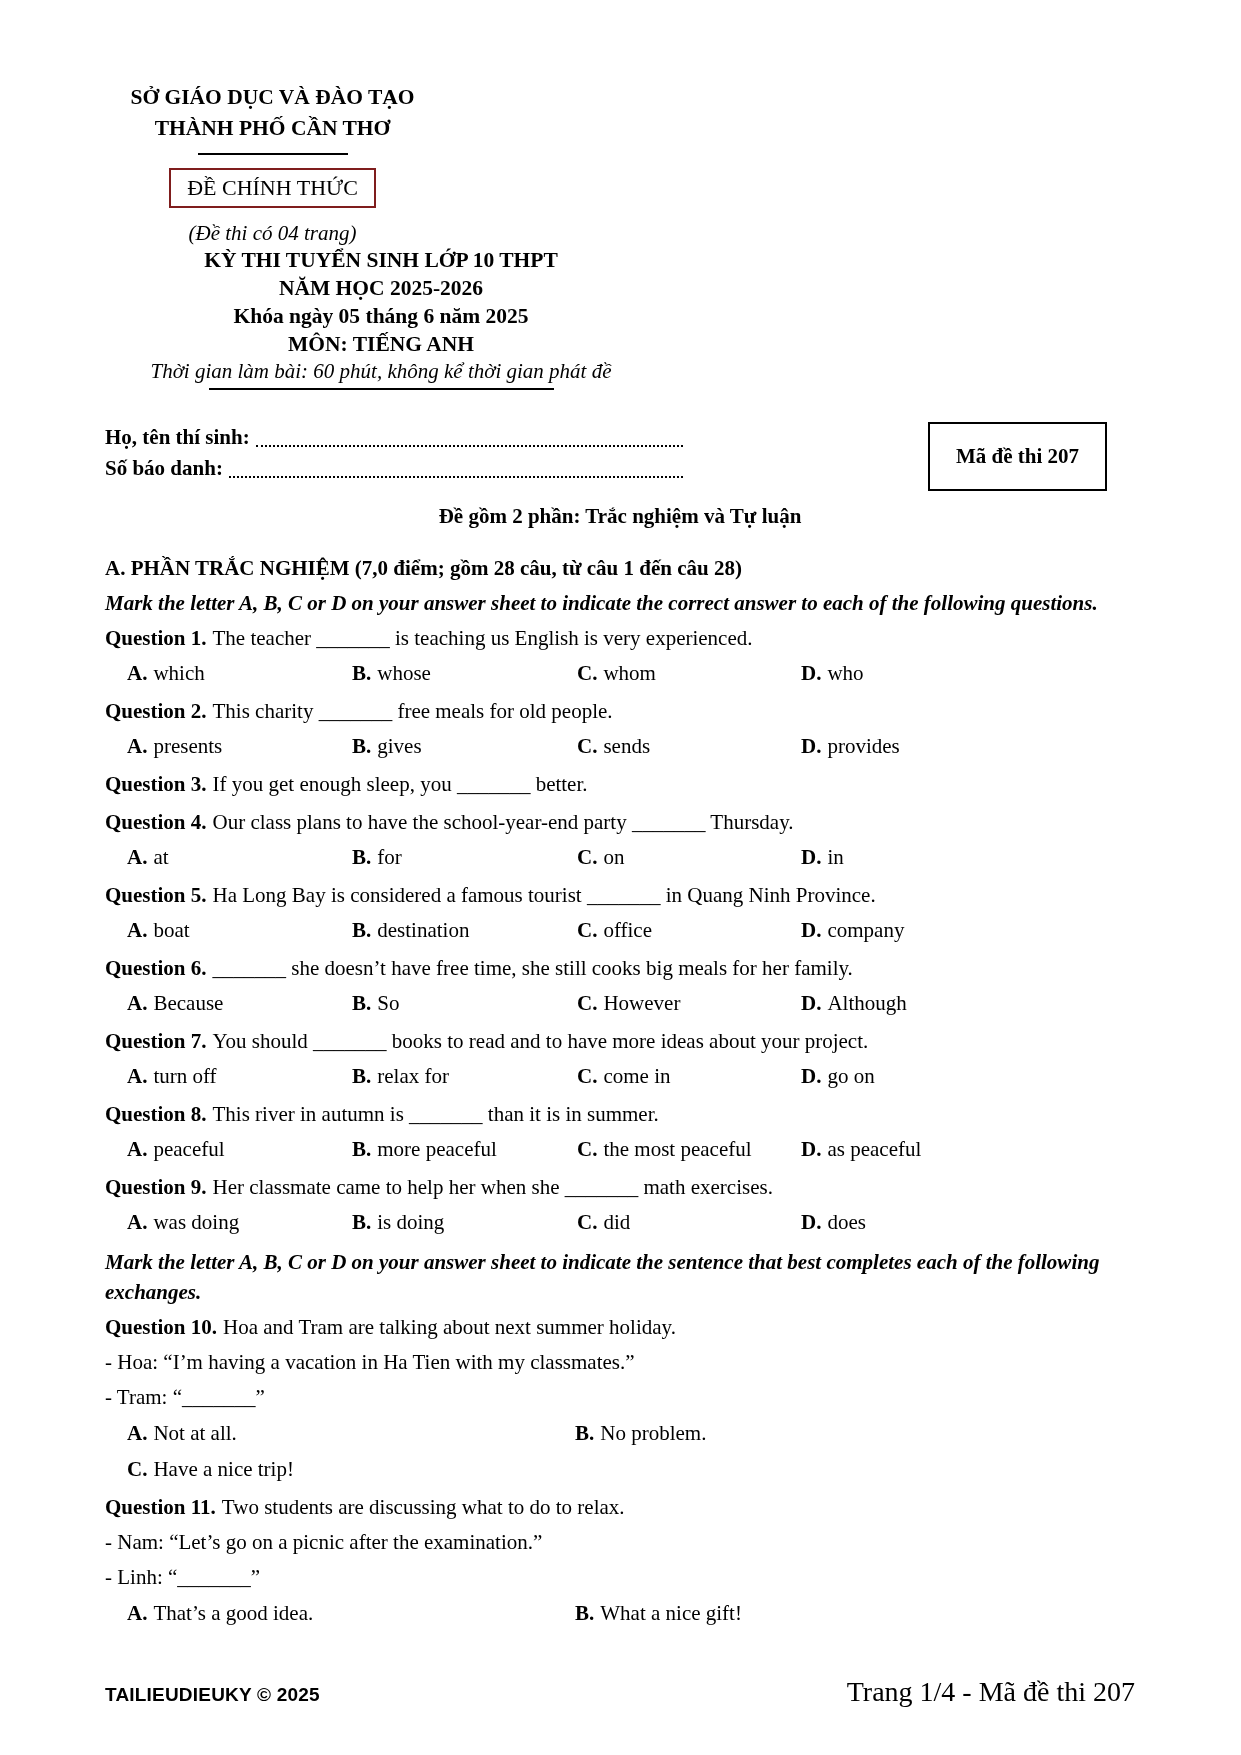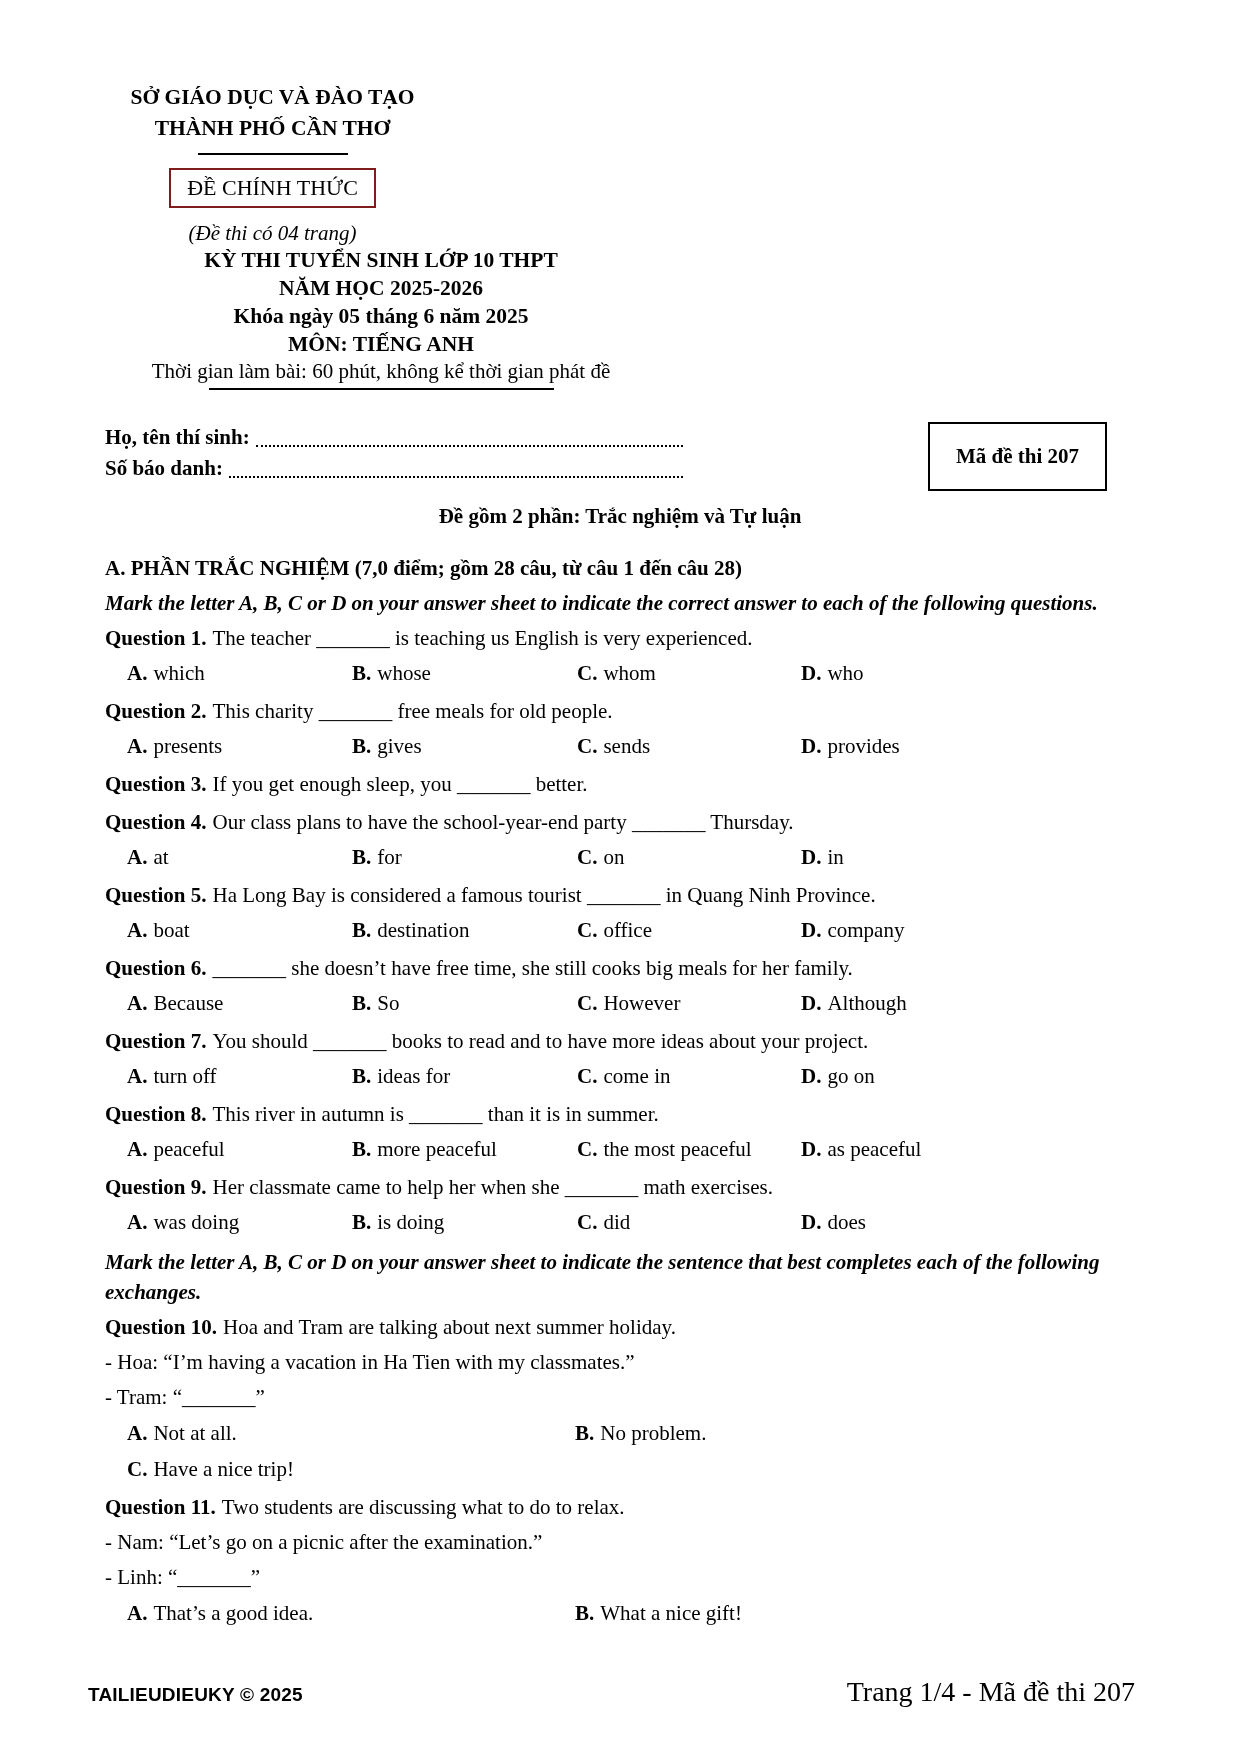--- a/index.html
+++ b/index.html
@@ -24,7 +24,7 @@
   .pages-note { margin-top:13px; font-style:italic; }
   .hdr-right { width:552px; text-align:center; }
   .hdr-right .exam-line { font-weight:bold; font-size:21.5px; line-height:28px; }
-  .hdr-right .dur-line  { line-height:27px; }
+  .hdr-right .dur-line  { font-style:italic; line-height:27px; }
   .rule-m { width:345px; border-top:2px solid #000; margin:3px auto 0; }
 
   

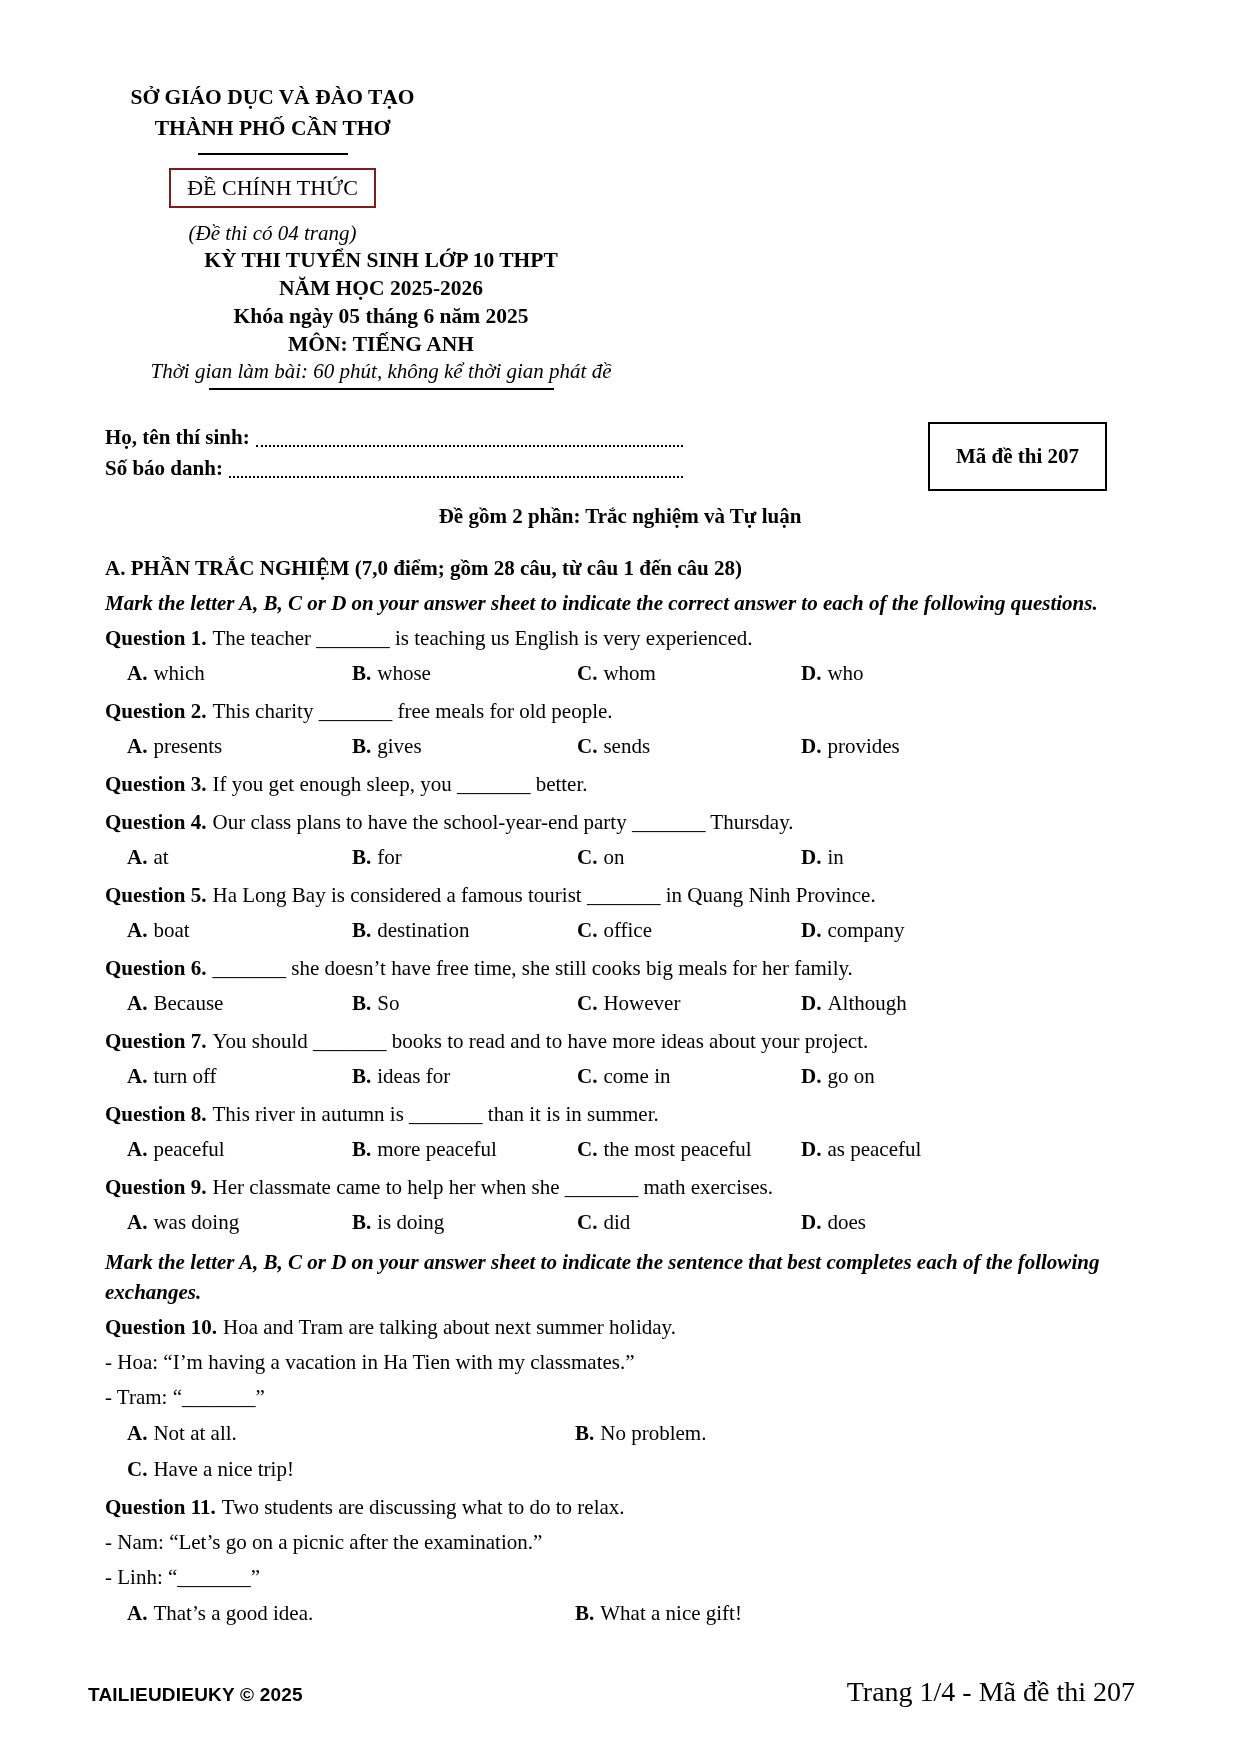--- a/index.html
+++ b/index.html
@@ -171,7 +171,7 @@
     </div>
     <div class="opts4">
       <div><span class="olet">A.</span><span>turn off</span></div>
-      <div><span class="olet">B.</span><span>ideas for</span></div>
+      <div><span class="olet">B.</span><span>relax for</span></div>
       <div><span class="olet">C.</span><span>come in</span></div>
       <div><span class="olet">D.</span><span>go on</span></div>
     </div>

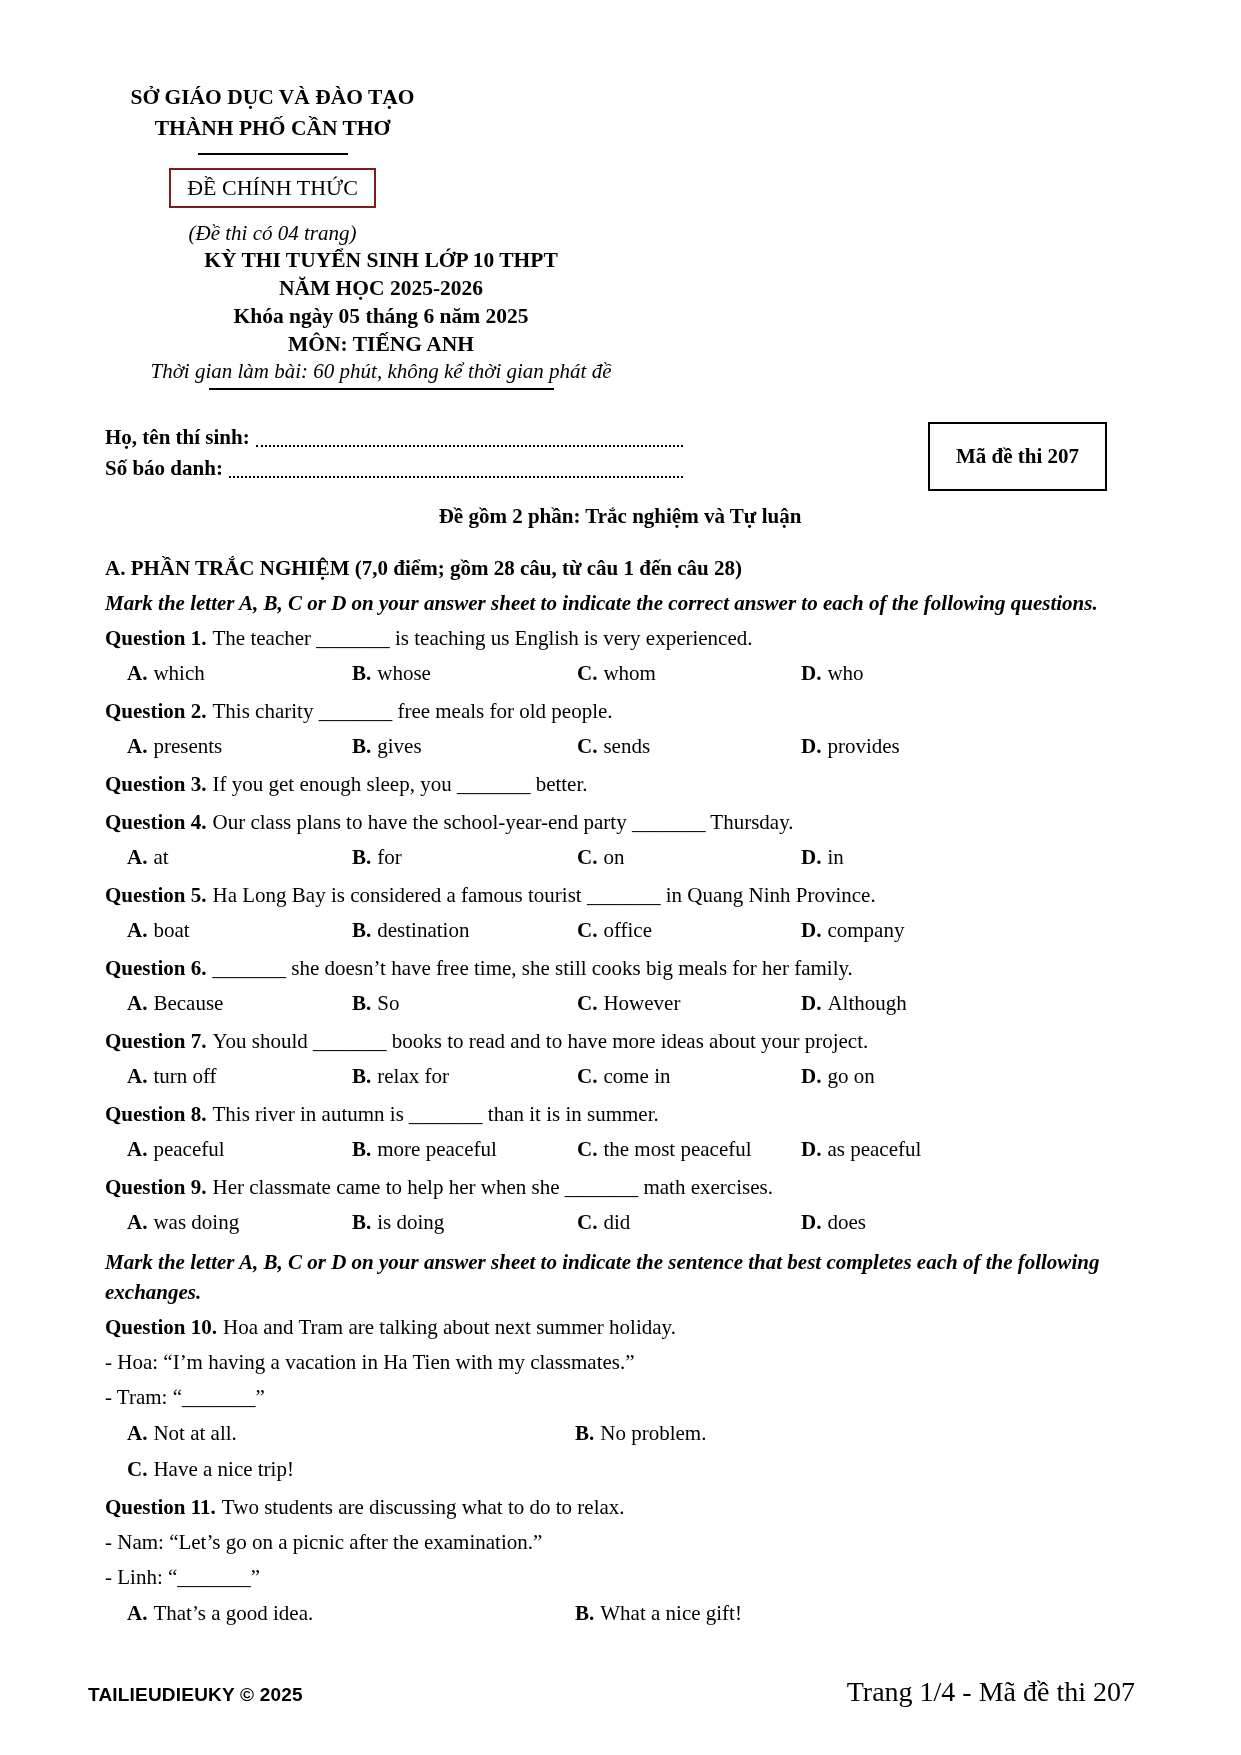--- a/index.html
+++ b/index.html
@@ -47,7 +47,7 @@
   .dialog { line-height:35px; }
 
   
-  .footer { position:absolute; left:88px; right:106px; bottom:47px;
+  .footer { position:absolute; left:105px; right:106px; bottom:47px;
             display:flex; justify-content:space-between; align-items:baseline; }
   .footer-left  { font-family:"Liberation Sans", sans-serif; font-weight:bold; font-size:19px; letter-spacing:.2px; }
   .footer-right { font-size:28px;margin-left:19px; }

